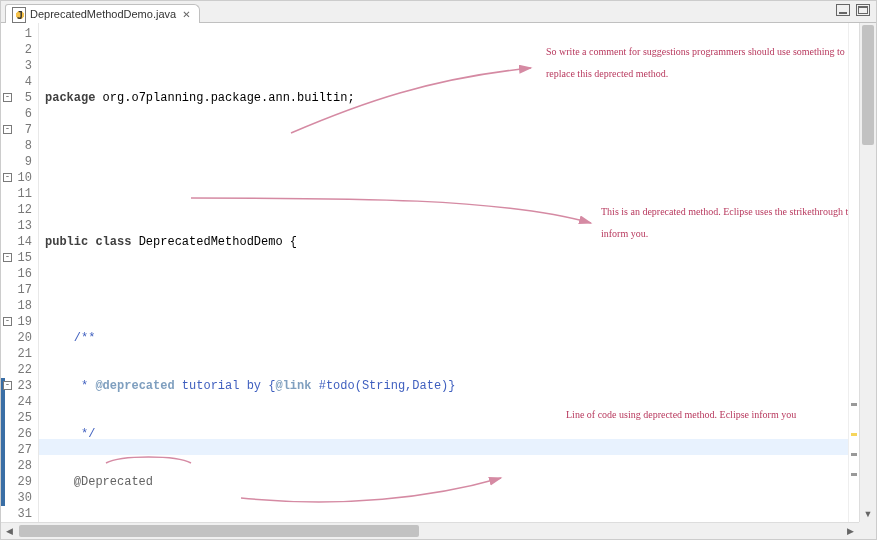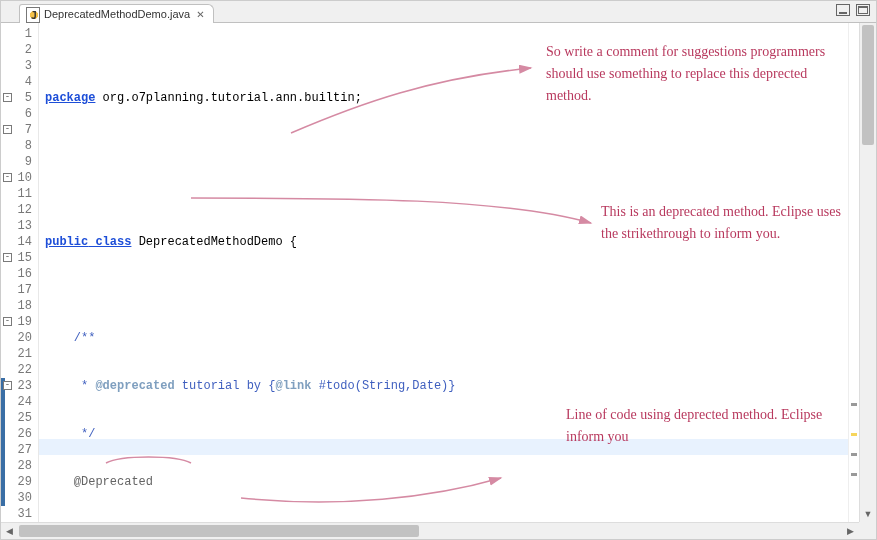--- a/index.html
+++ b/index.html
@@ -18,7 +18,7 @@
     border-bottom: 1px solid #c0c0c0;
     display: flex;
     align-items: flex-end;
-    padding-left: 18px;
+    padding-left: 4px;
     position: relative;
     background: #f0f0f0;
   }

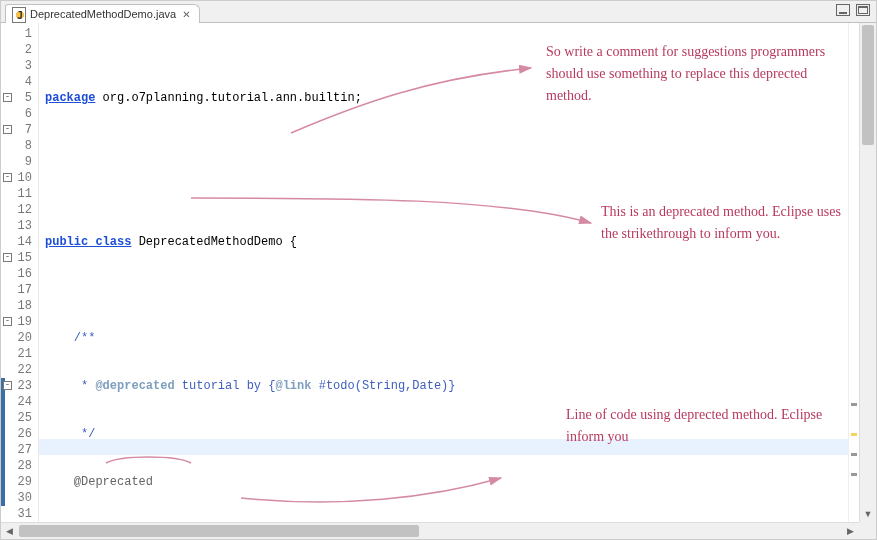--- a/index.html
+++ b/index.html
@@ -121,7 +121,7 @@
     position:absolute;
     font-family: "Segoe Script", "Comic Sans MS", cursive;
     color:#b8395e;
-    font-size:14px;
+    font-size:10px;
     line-height:22px;
     pointer-events:none;
   }

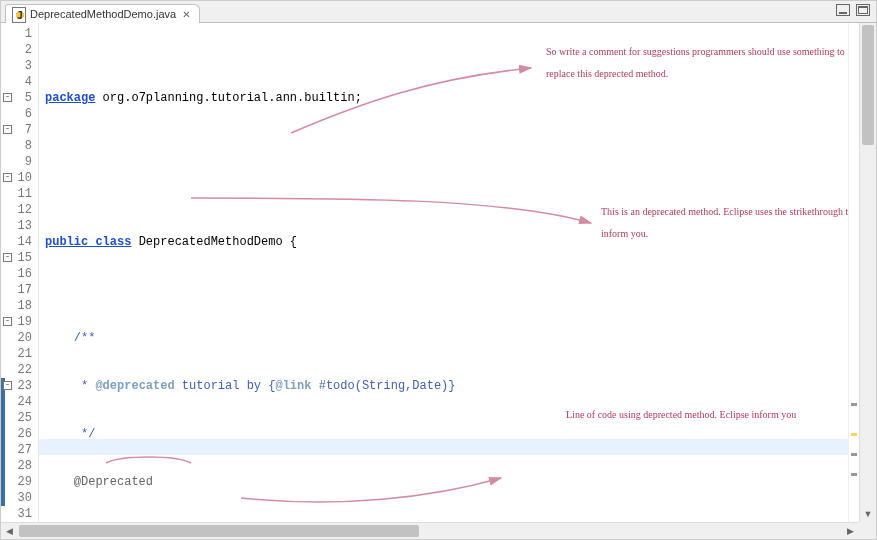--- a/index.html
+++ b/index.html
@@ -88,7 +88,7 @@
     overflow:hidden;
   }
   .line { height:16px; position:relative; }
-  .kw { color:#1d4ed8; font-weight:bold;text-decoration:underline; }
+  .kw { color:#404040; font-weight:bold; }
   .jdoc { color:#3f5fbf; }
   .jdoc-tag { color:#7f9fbf; font-weight:bold;}
   .ann { color:#646464; }

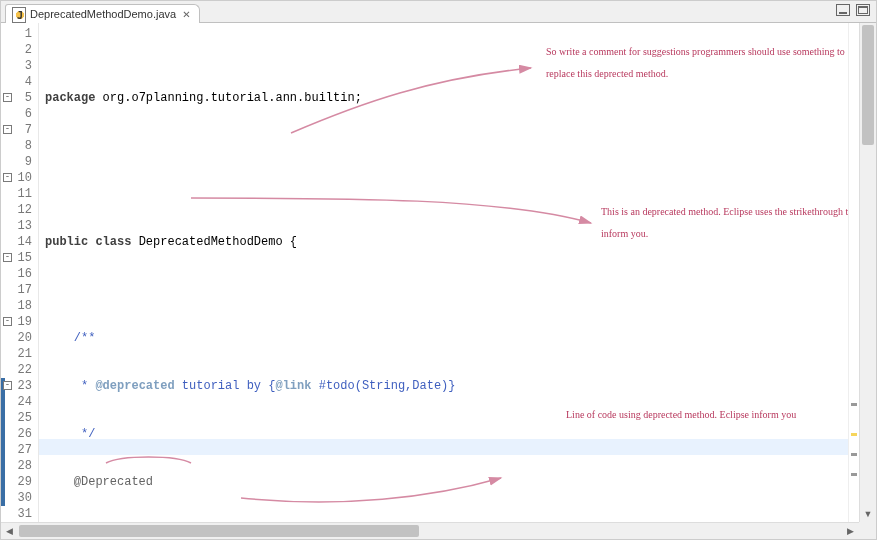--- a/index.html
+++ b/index.html
@@ -184,7 +184,7 @@
   <div class="code">
     <div class="curline" style="top:416px;"></div>
 
-    <div class="line"><span class="kw">package</span><span> org.o7planning.tutorial.ann.builtin;</span></div>
+    <div class="line"><span class="kw">package</span><span> org.o7planning.package.ann.builtin;</span></div>
     <div class="line"></div>
     <div class="line"></div>
     <div class="line"><span class="kw">public</span><span class="kw"> class</span><span> DeprecatedMethodDemo {</span></div>

